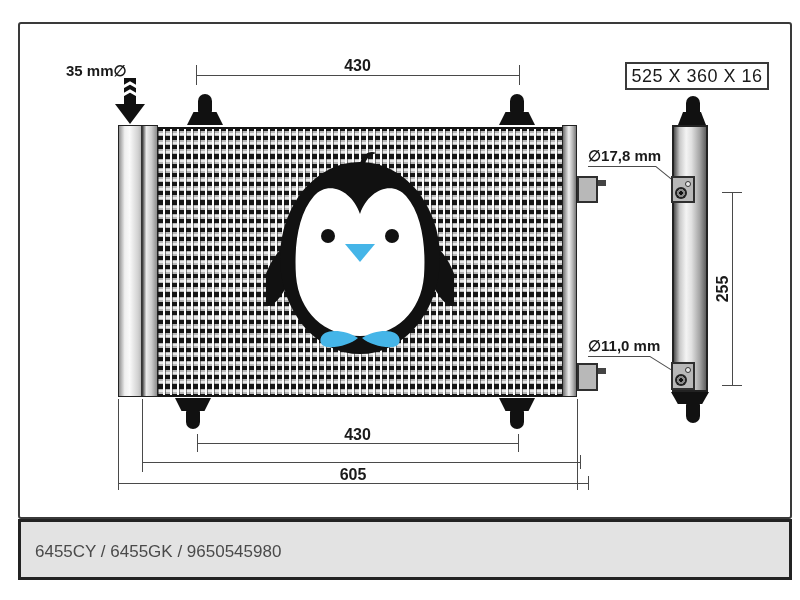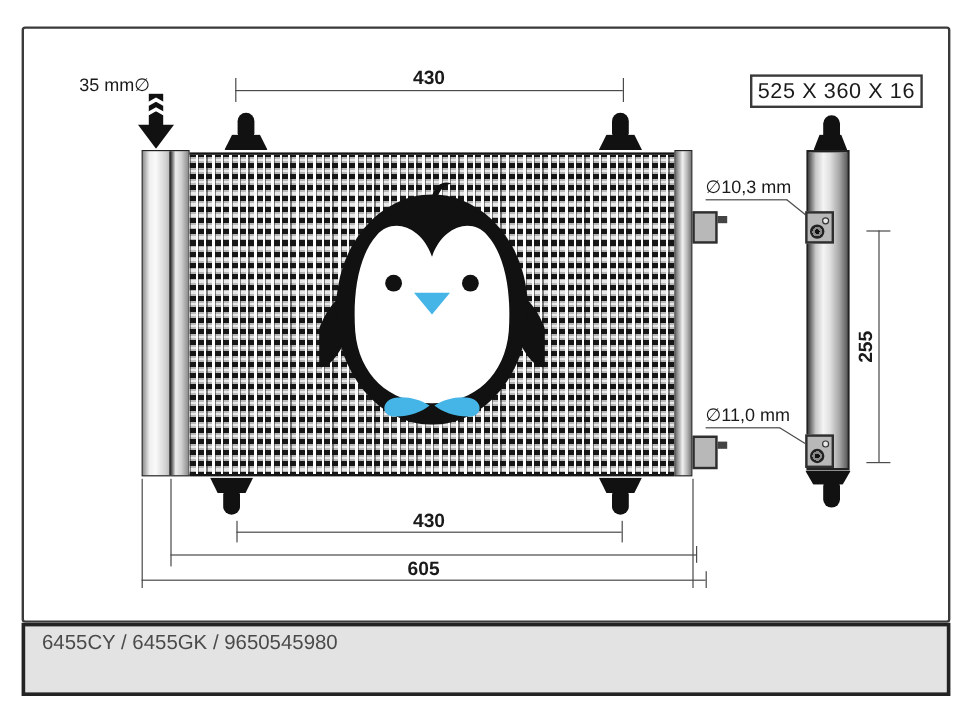--- a/index.html
+++ b/index.html
@@ -58,7 +58,7 @@
   .hline { height:1px; background:#4a4a4a; }
   .vline { width:1px; background:#4a4a4a; }
   .dim-label { font-size:16px; font-weight:bold; color:#1a1a1a; text-align:center; }
-  .note-label { font-size:15px; font-weight:normal; color:#1a1a1a; white-space:nowrap; }
+  .note-label { font-size:15px; font-weight:bold; color:#1a1a1a; white-space:nowrap; }
   .rot90 { transform:rotate(-90deg); }
   .diag { height:1px; background:#4a4a4a; transform-origin:0 0; }
 </style>

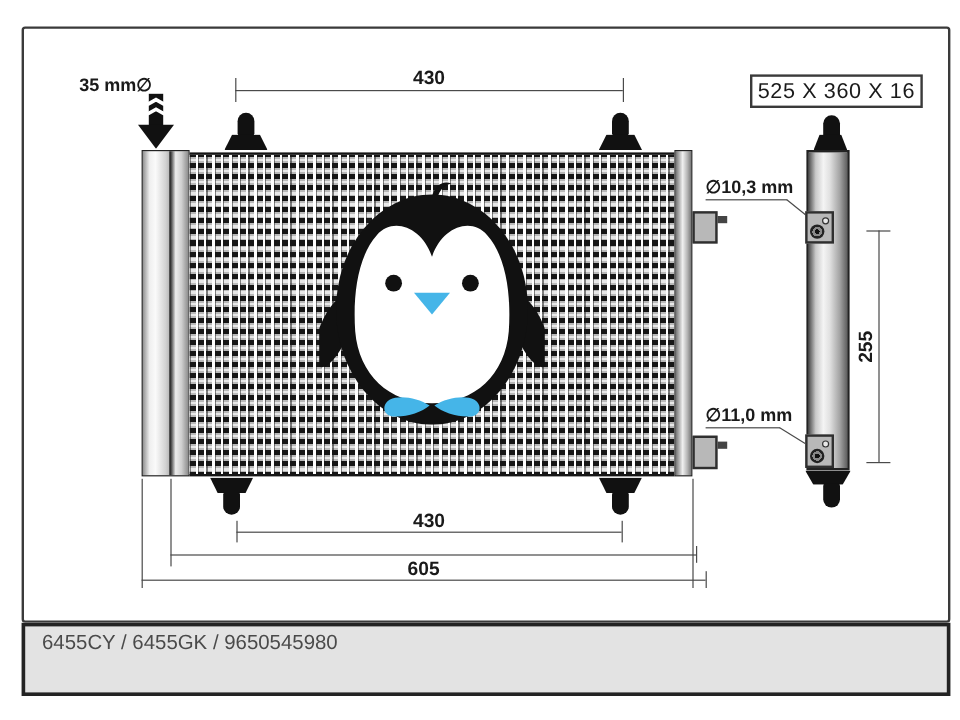--- a/index.html
+++ b/index.html
@@ -118,7 +118,7 @@
   <div class="abs vline" style="left:196px; top:65px; height:20px;"></div>
   <div class="abs vline" style="left:519px; top:65px; height:20px;"></div>
 
-  <div class="abs note-label" style="left:588px; top:147px;">∅10,3 mm</div>
+  <div class="abs note-label" style="left:588px; top:147px;">∅17,8 mm</div>
   <div class="abs hline" style="left:588px; top:166px; width:68px;"></div>
   <div class="abs diag" style="left:656px; top:166px; width:21px; transform:rotate(39deg);"></div>
 

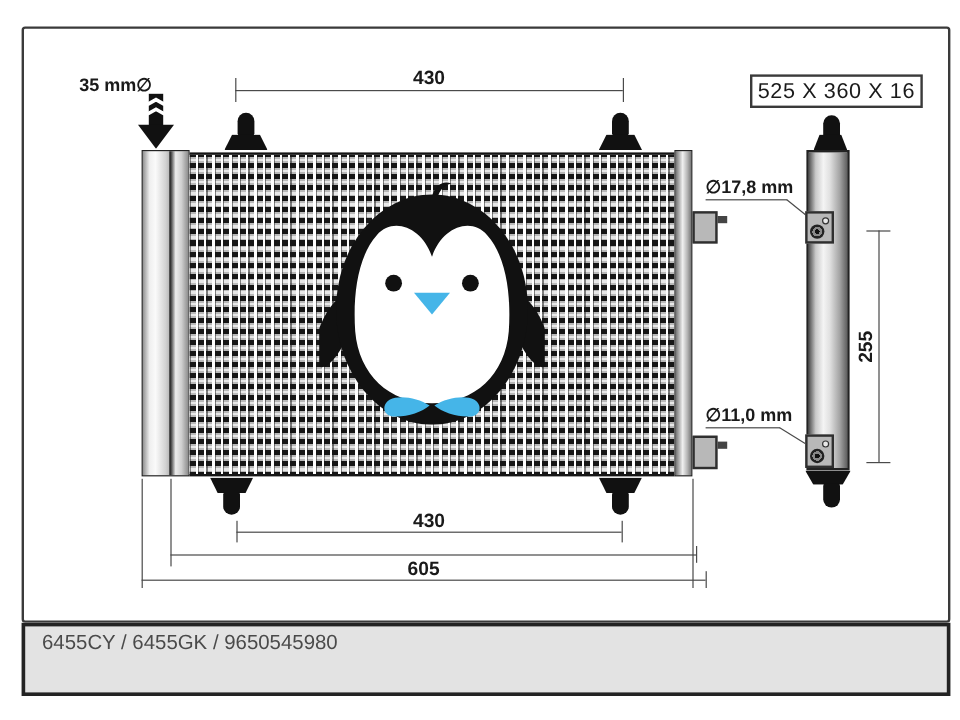--- a/index.html
+++ b/index.html
@@ -15,7 +15,7 @@
            border:2px solid #3a3a3a; border-radius:3px; background:#fff; }
   .footer-bar { left:18px; top:519px; width:774px; height:61px;
                 border:3px solid #232323; background:#e3e3e3;
-                padding:4px 0 0 14px; font-size:17px; color:#4a4a4a; }
+                padding:20px 0 0 14px; font-size:17px; color:#4a4a4a; }
   .badge { left:628px; top:15px; width:163px; height:40px;
            border:3px solid #3a3a3a; background:#d4d4d4; border-radius:2px;
            display:flex; align-items:center; justify-content:center;

